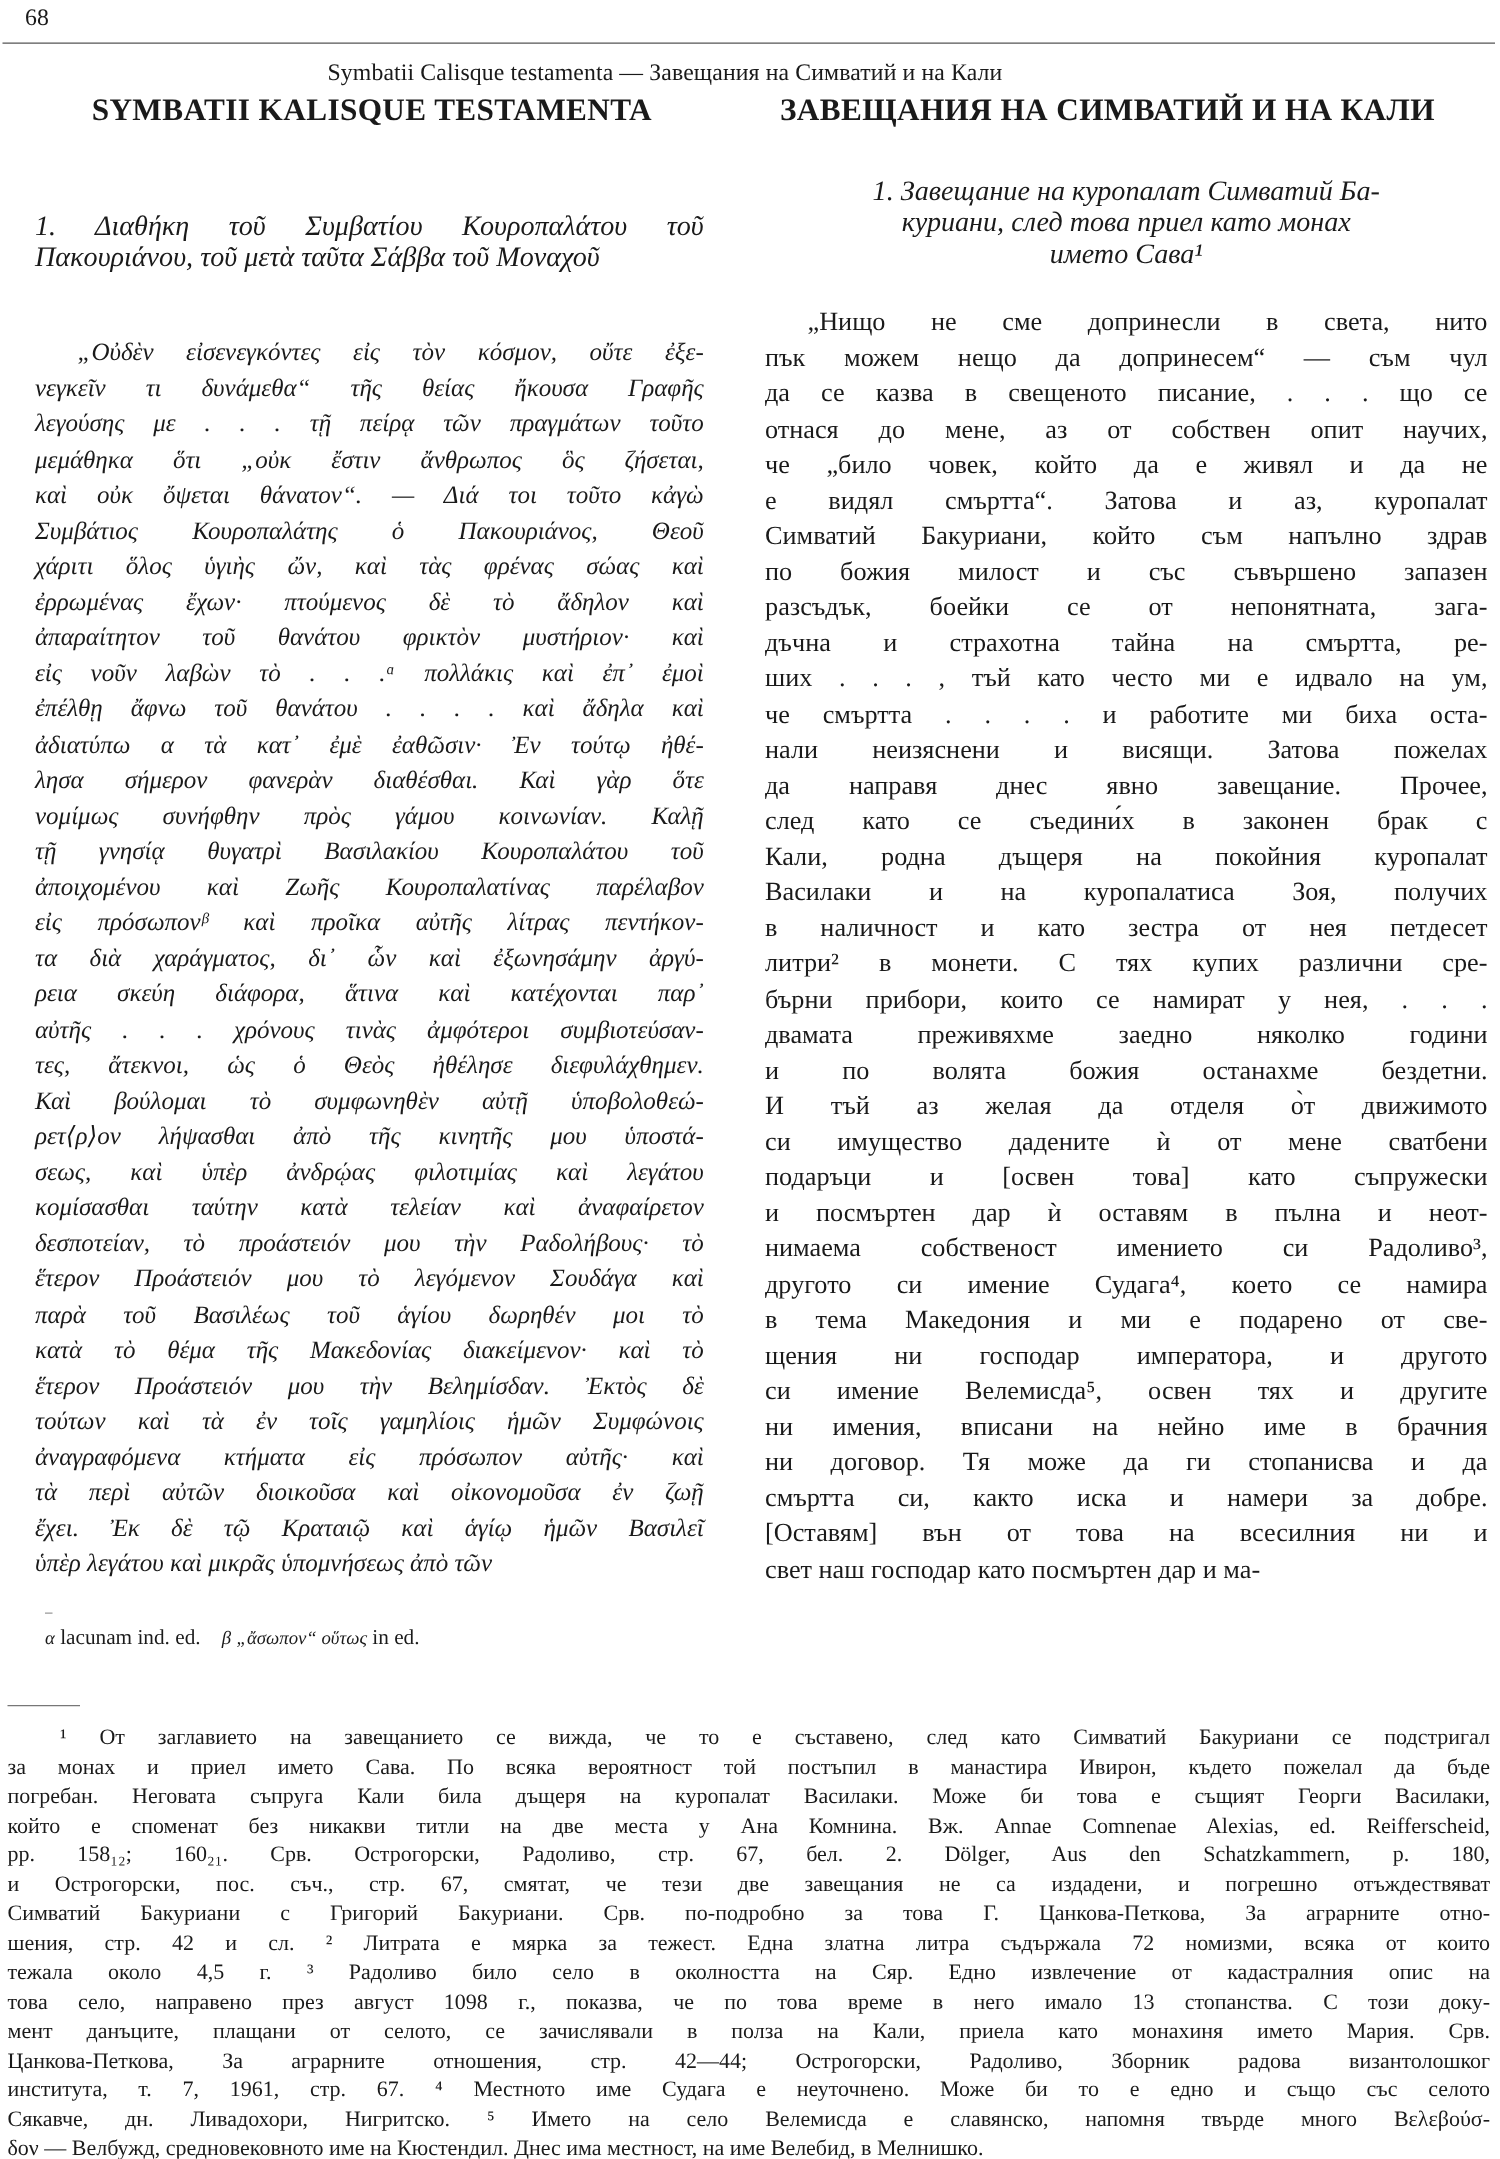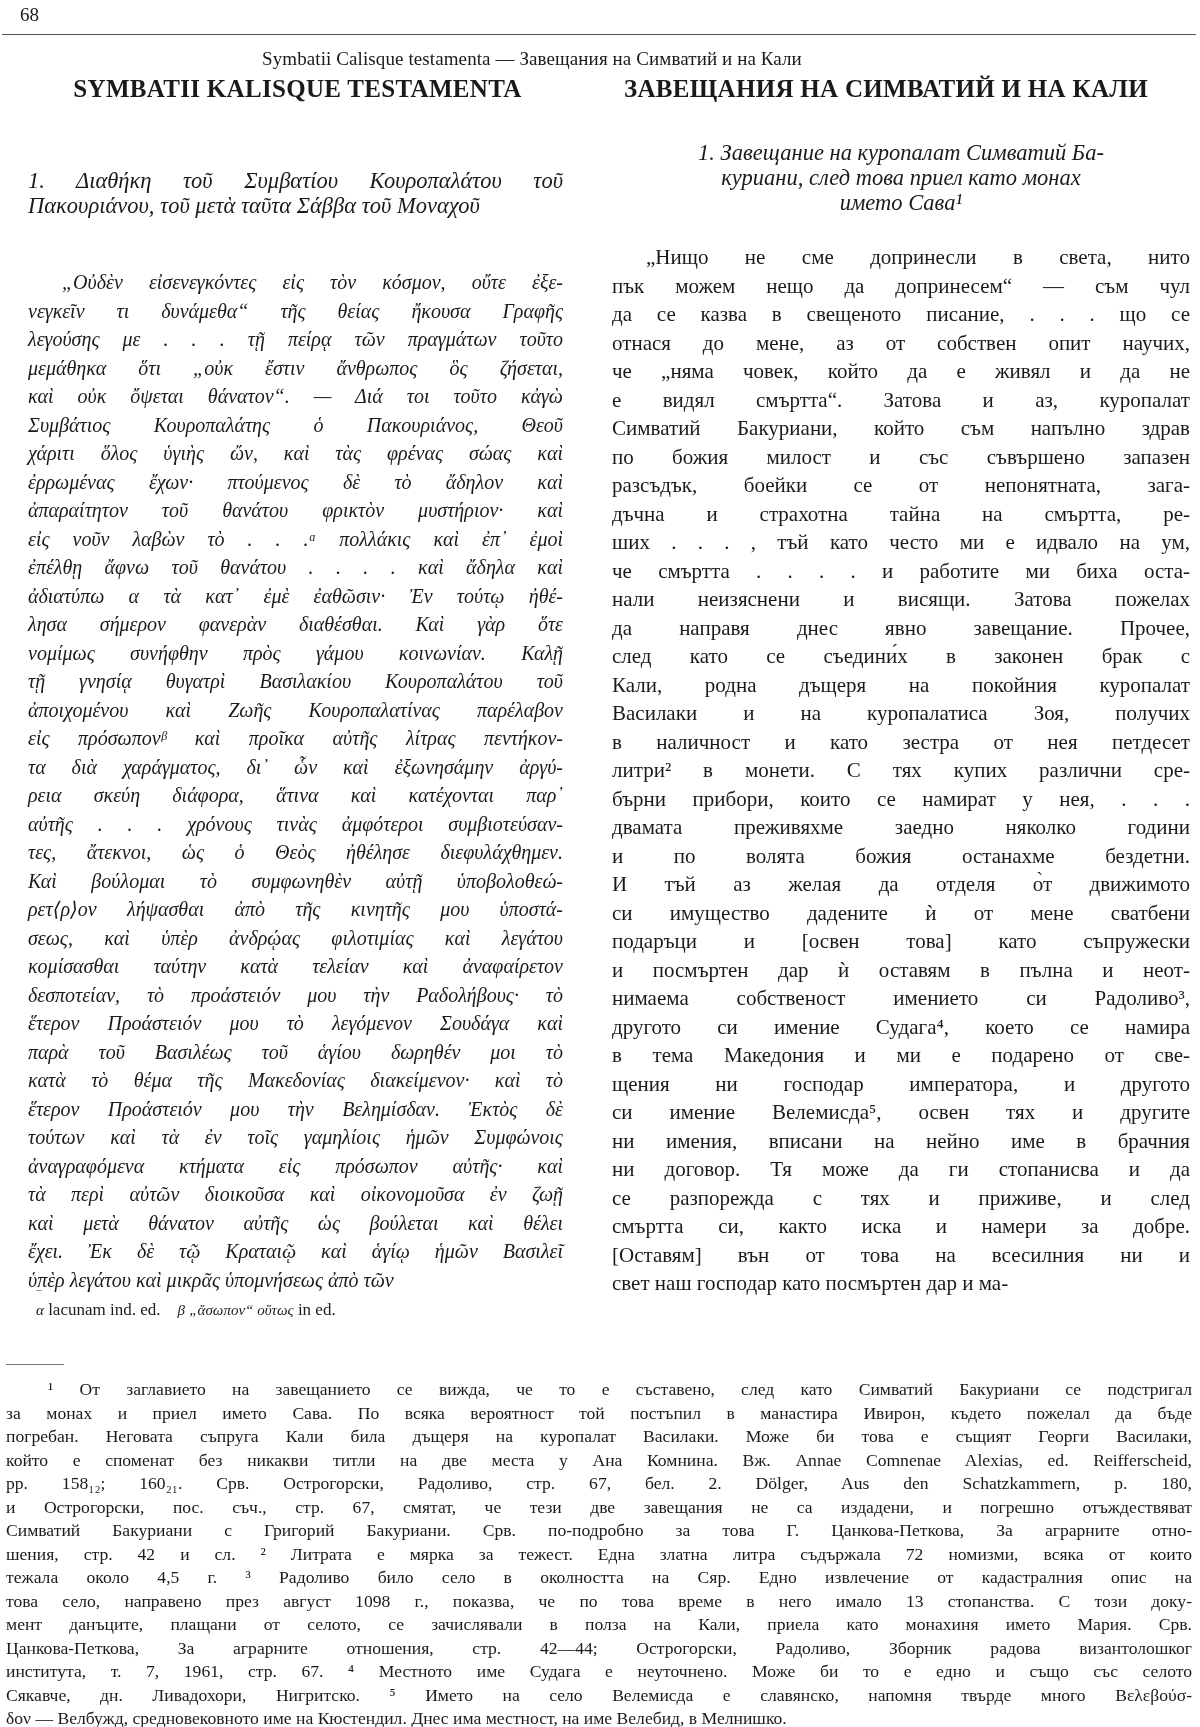--- a/index.html
+++ b/index.html
@@ -99,7 +99,7 @@
       <span class="body-line">пък можем нещо да допринесем“ — съм чул</span>
       <span class="body-line">да се казва в свещеното писание, . . . що се</span>
       <span class="body-line">отнася до мене, аз от собствен опит научих,</span>
-      <span class="body-line">че „няма човек, който да е живял и да не</span>
+      <span class="body-line">че „било човек, който да е живял и да не</span>
       <span class="body-line">е видял смъртта“. Затова и аз, куропалат</span>
       <span class="body-line">Симватий Бакуриани, който съм напълно здрав</span>
       <span class="body-line">по божия милост и със съвършено запазен</span>

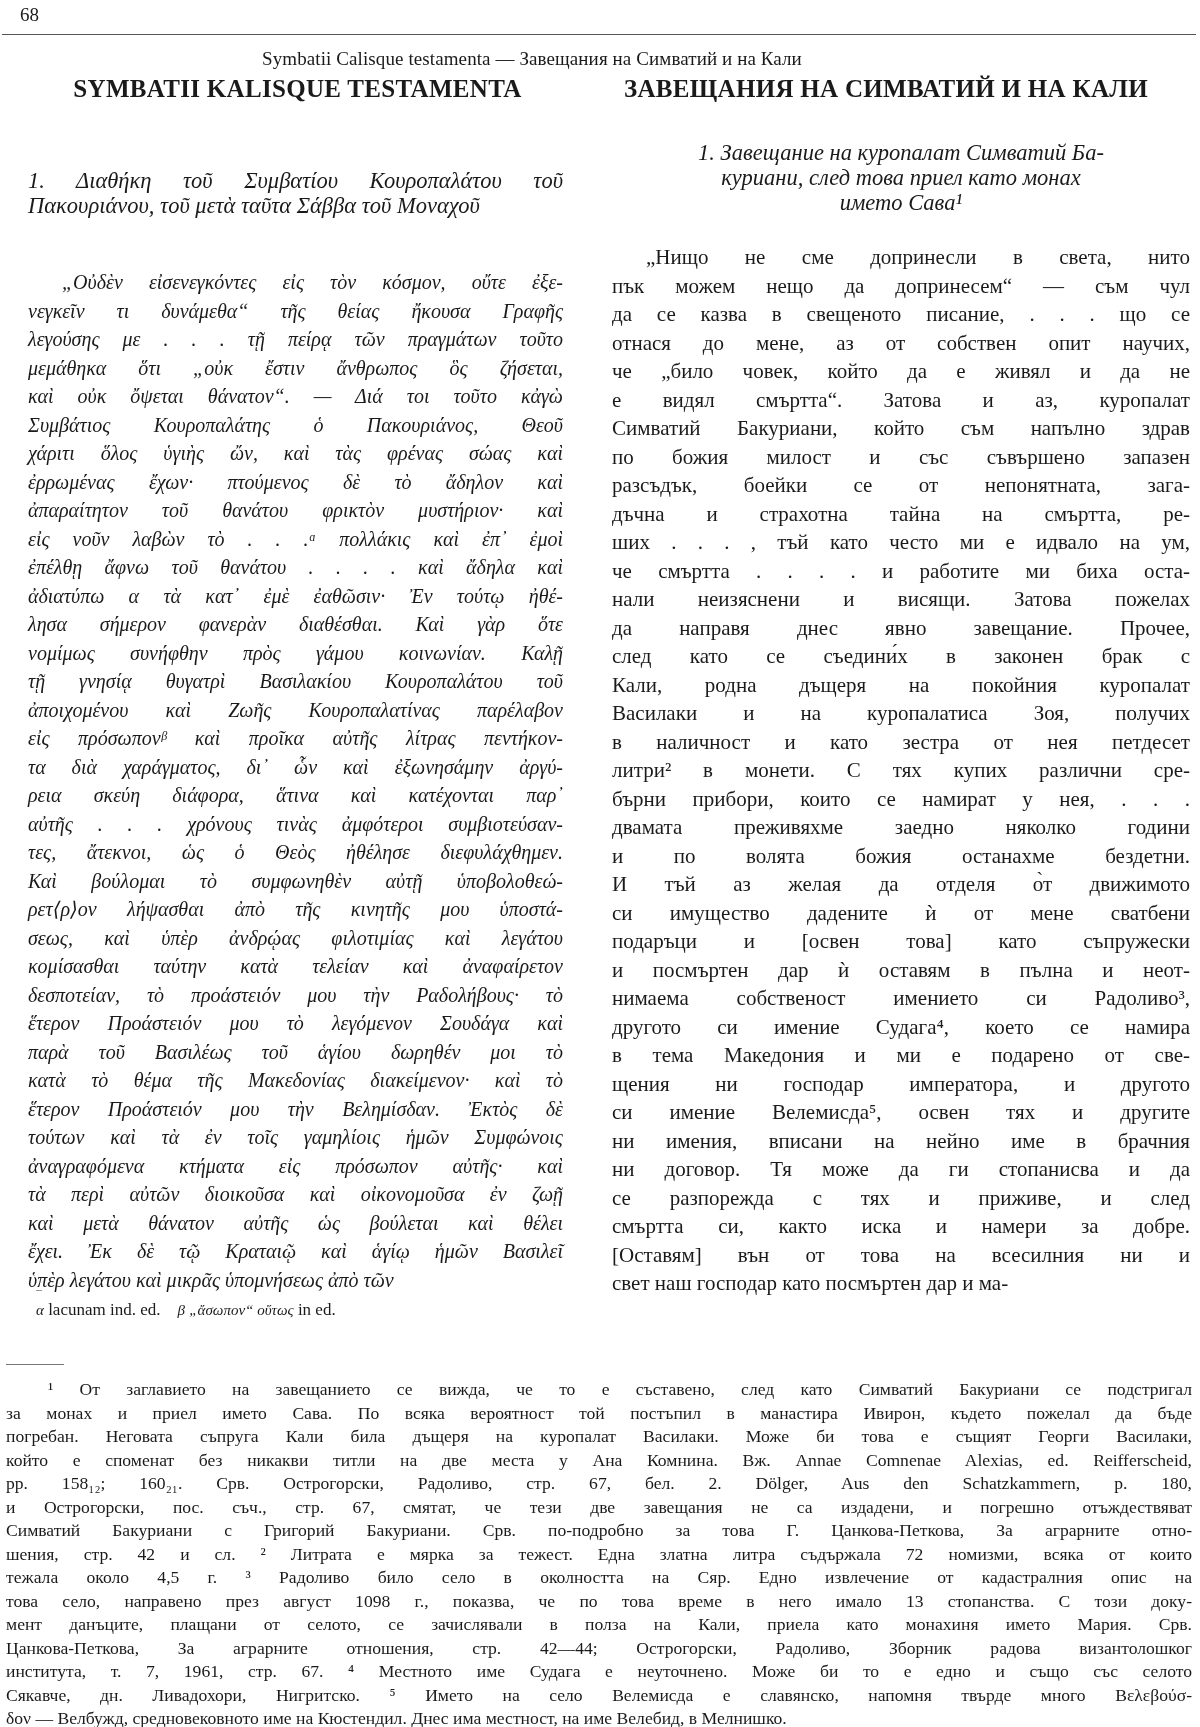--- a/index.html
+++ b/index.html
@@ -128,7 +128,6 @@
       <span class="body-line">си имение Велемисда⁵, освен тях и другите</span>
       <span class="body-line">ни имения, вписани на нейно име в брачния</span>
       <span class="body-line">ни договор. Тя може да ги стопанисва и да</span>
-      <span class="body-line">се разпорежда с тях и приживе, и след</span>
       <span class="body-line">смъртта си, както иска и намери за добре.</span>
       <span class="body-line">[Оставям] вън от това на всесилния ни и</span>
       <span class="body-line last">свет наш господар като посмъртен дар и ма-</span>

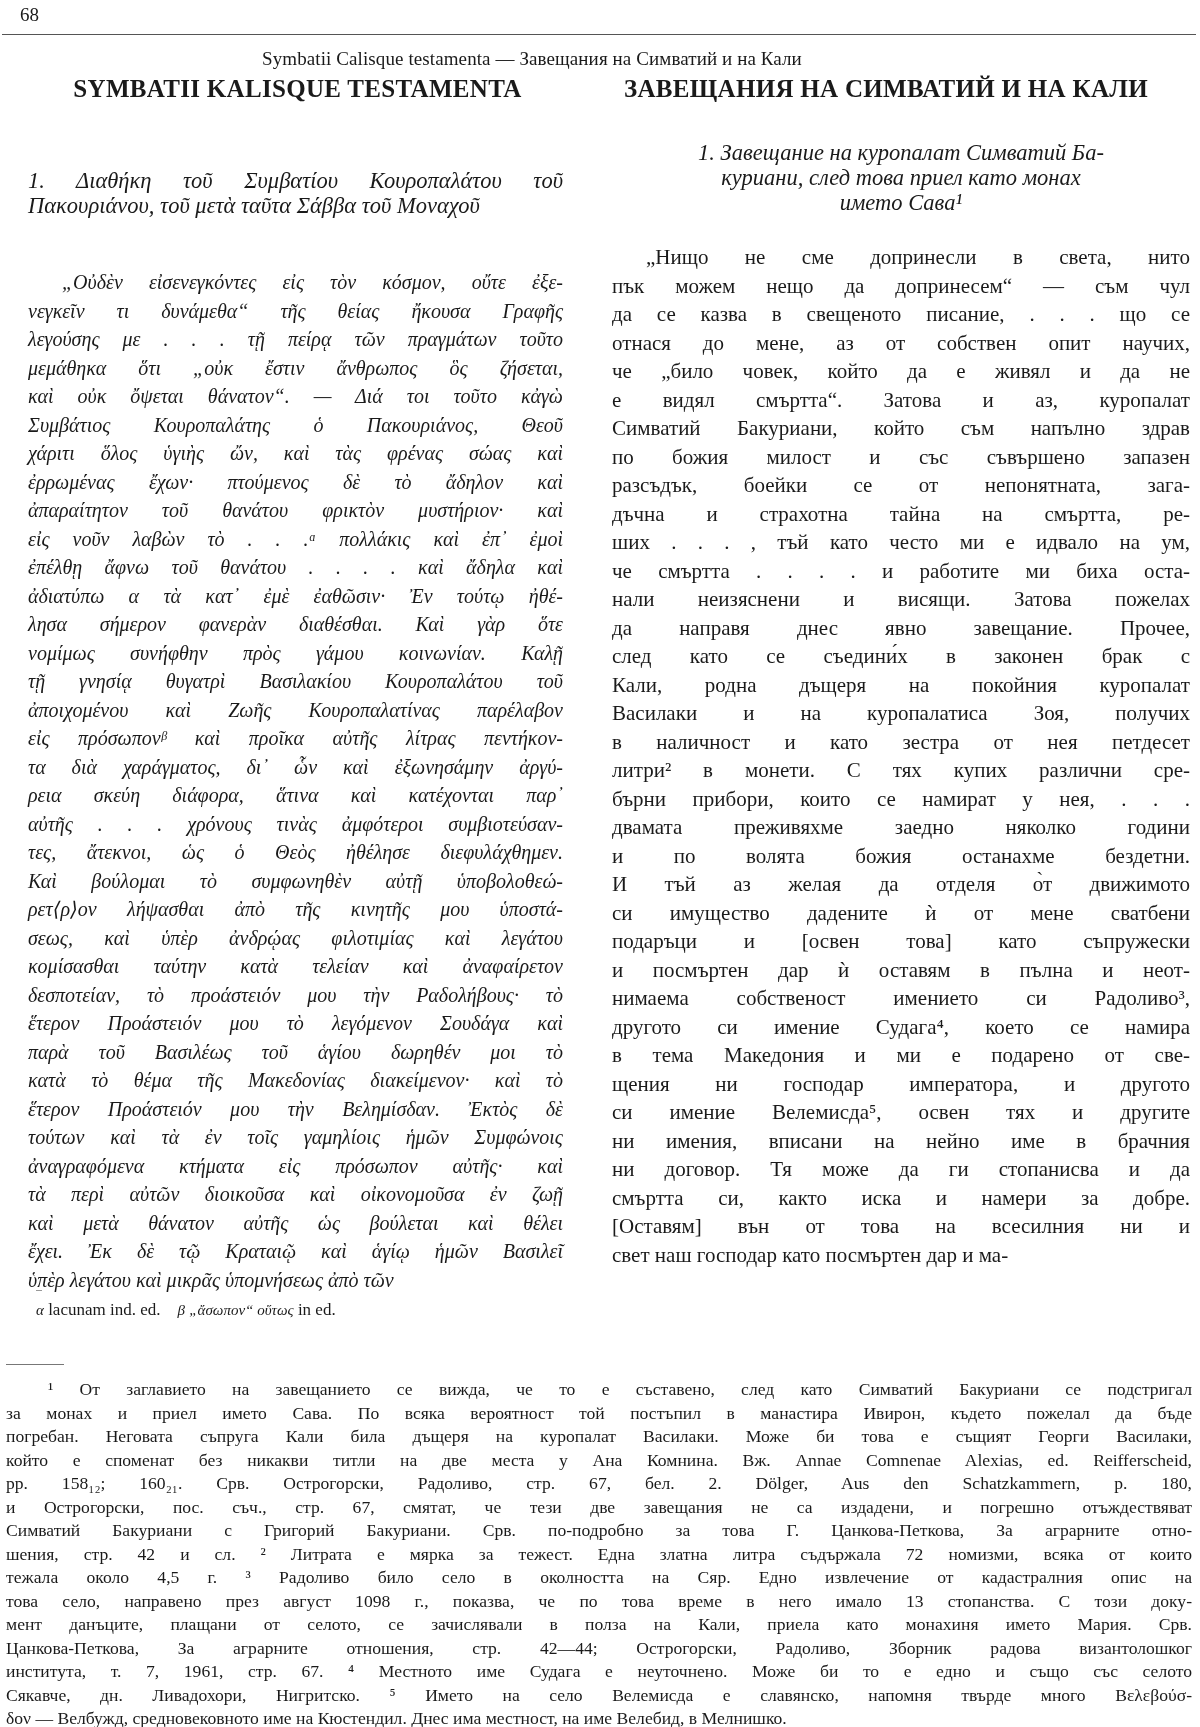--- a/index.html
+++ b/index.html
@@ -81,7 +81,6 @@
       <span class="body-line">τούτων καὶ τὰ ἐν τοῖς γαμηλίοις ἡμῶν Συμφώνοις</span>
       <span class="body-line">ἀναγραφόμενα κτήματα εἰς πρόσωπον αὐτῆς· καὶ</span>
       <span class="body-line">τὰ περὶ αὐτῶν διοικοῦσα καὶ οἰκονομοῦσα ἐν ζωῇ</span>
-      <span class="body-line">καὶ μετὰ θάνατον αὐτῆς ὡς βούλεται καὶ θέλει</span>
       <span class="body-line">ἔχει. Ἐκ δὲ τῷ Κραταιῷ καὶ ἁγίῳ ἡμῶν Βασιλεῖ</span>
       <span class="body-line last">ὑπὲρ λεγάτου καὶ μικρᾶς ὑπομνήσεως ἀπὸ τῶν</span>
     </div>

